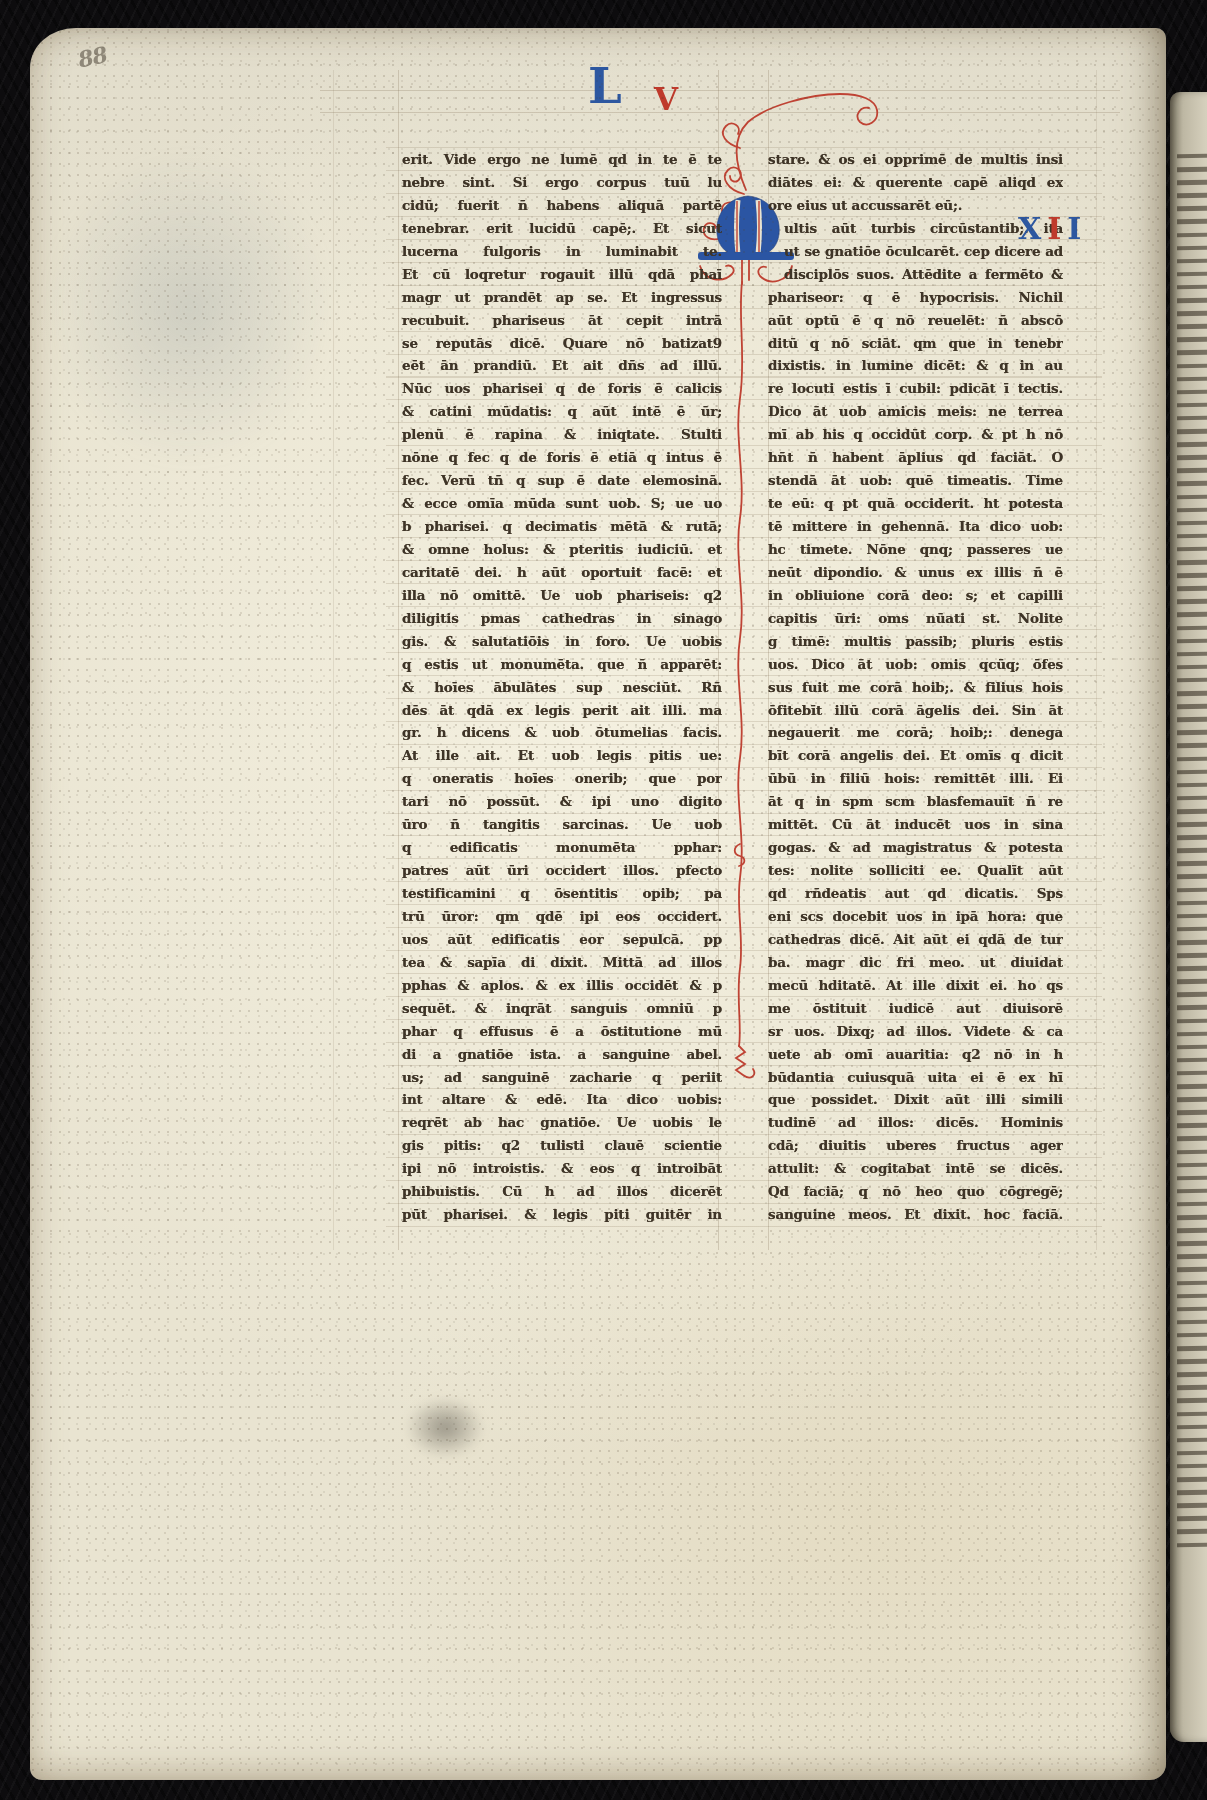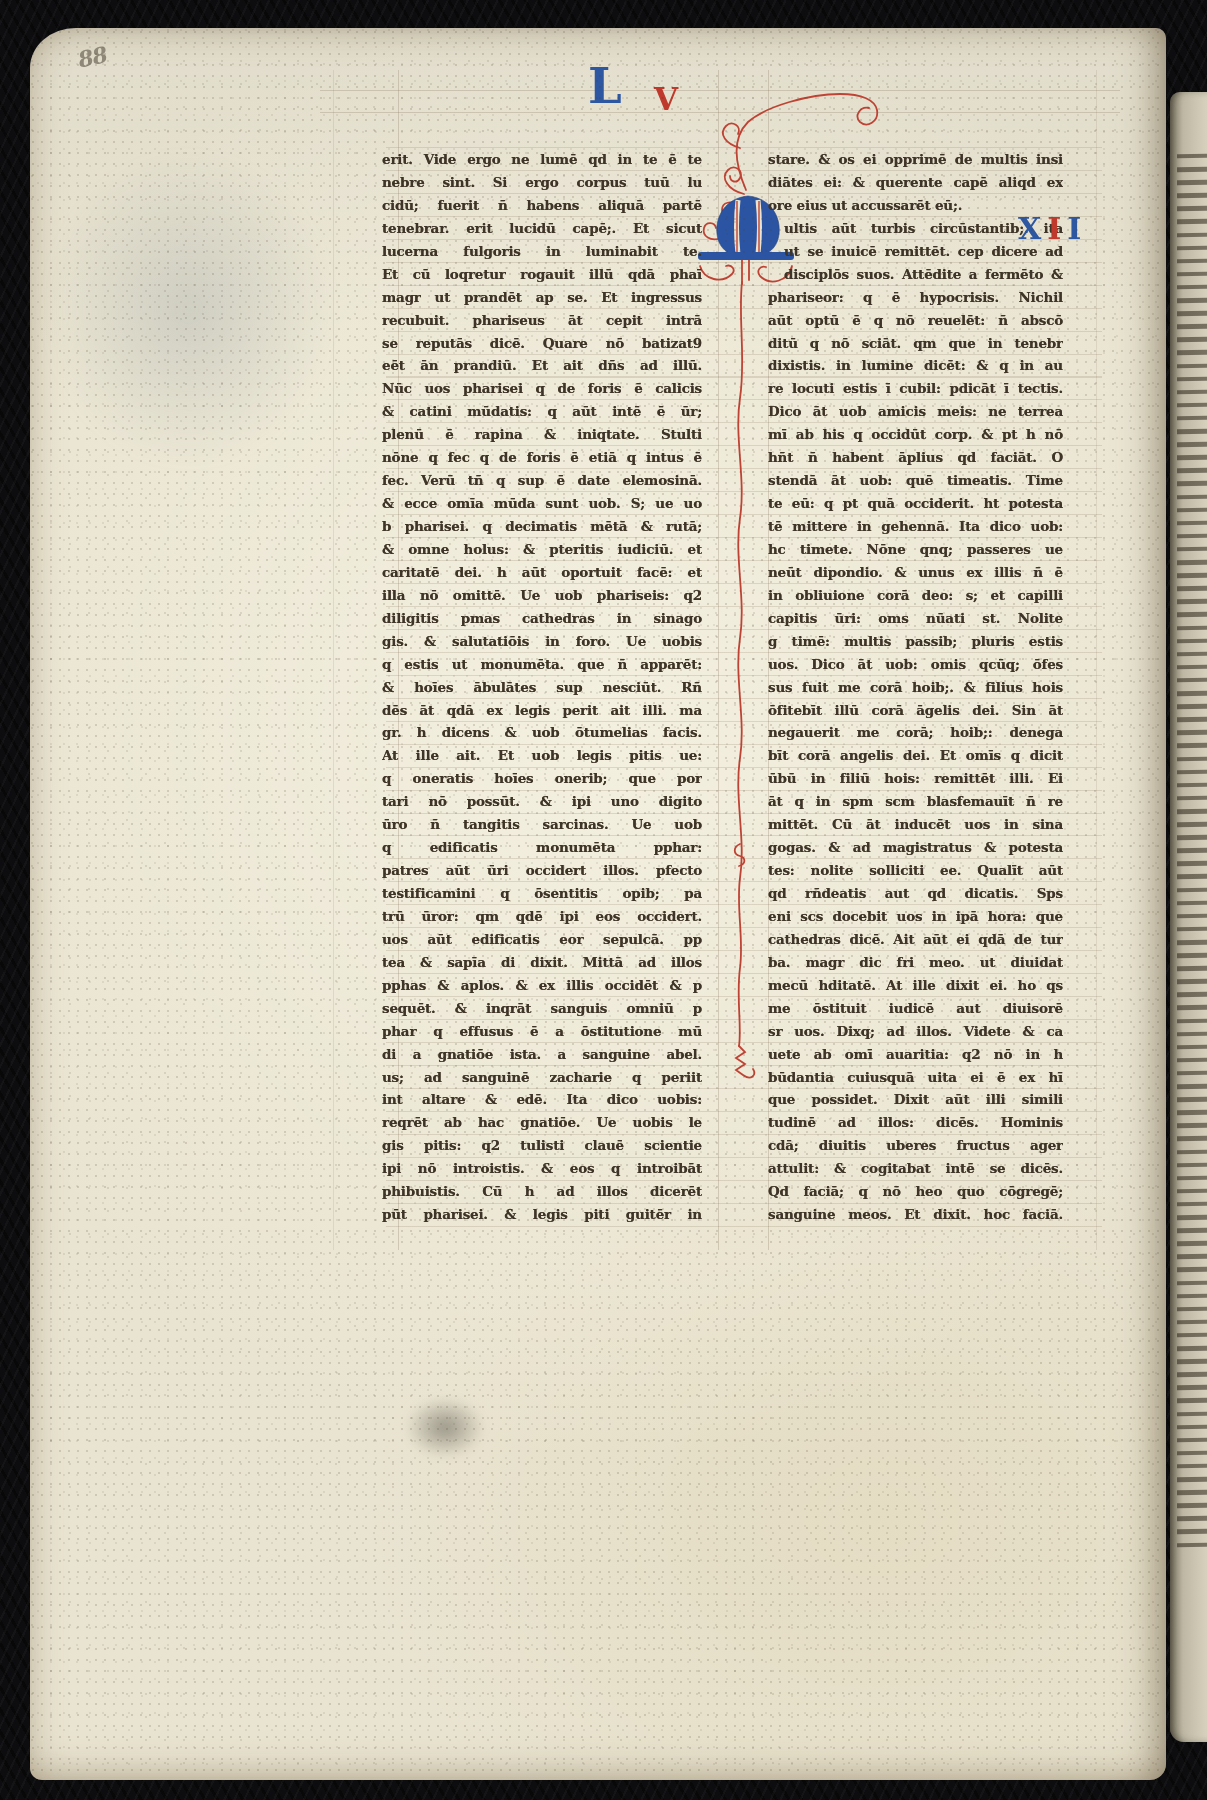--- a/index.html
+++ b/index.html
@@ -50,7 +50,7 @@
   
   .col{position:absolute;top:120px;z-index:10;color:#3e3427;font-weight:700;
     font-size:13.5px;letter-spacing:-0.2px;}
-  .col-left{left:352px;width:320px;}
+  .col-left{left:372px;width:320px;}
   .col-right{left:738px;width:295px;}
   .tl{height:22.95px;line-height:22.95px;overflow:hidden;white-space:nowrap;
     text-align:justify;text-align-last:justify;text-shadow:0 0 .5px rgba(62,50,35,.7);}

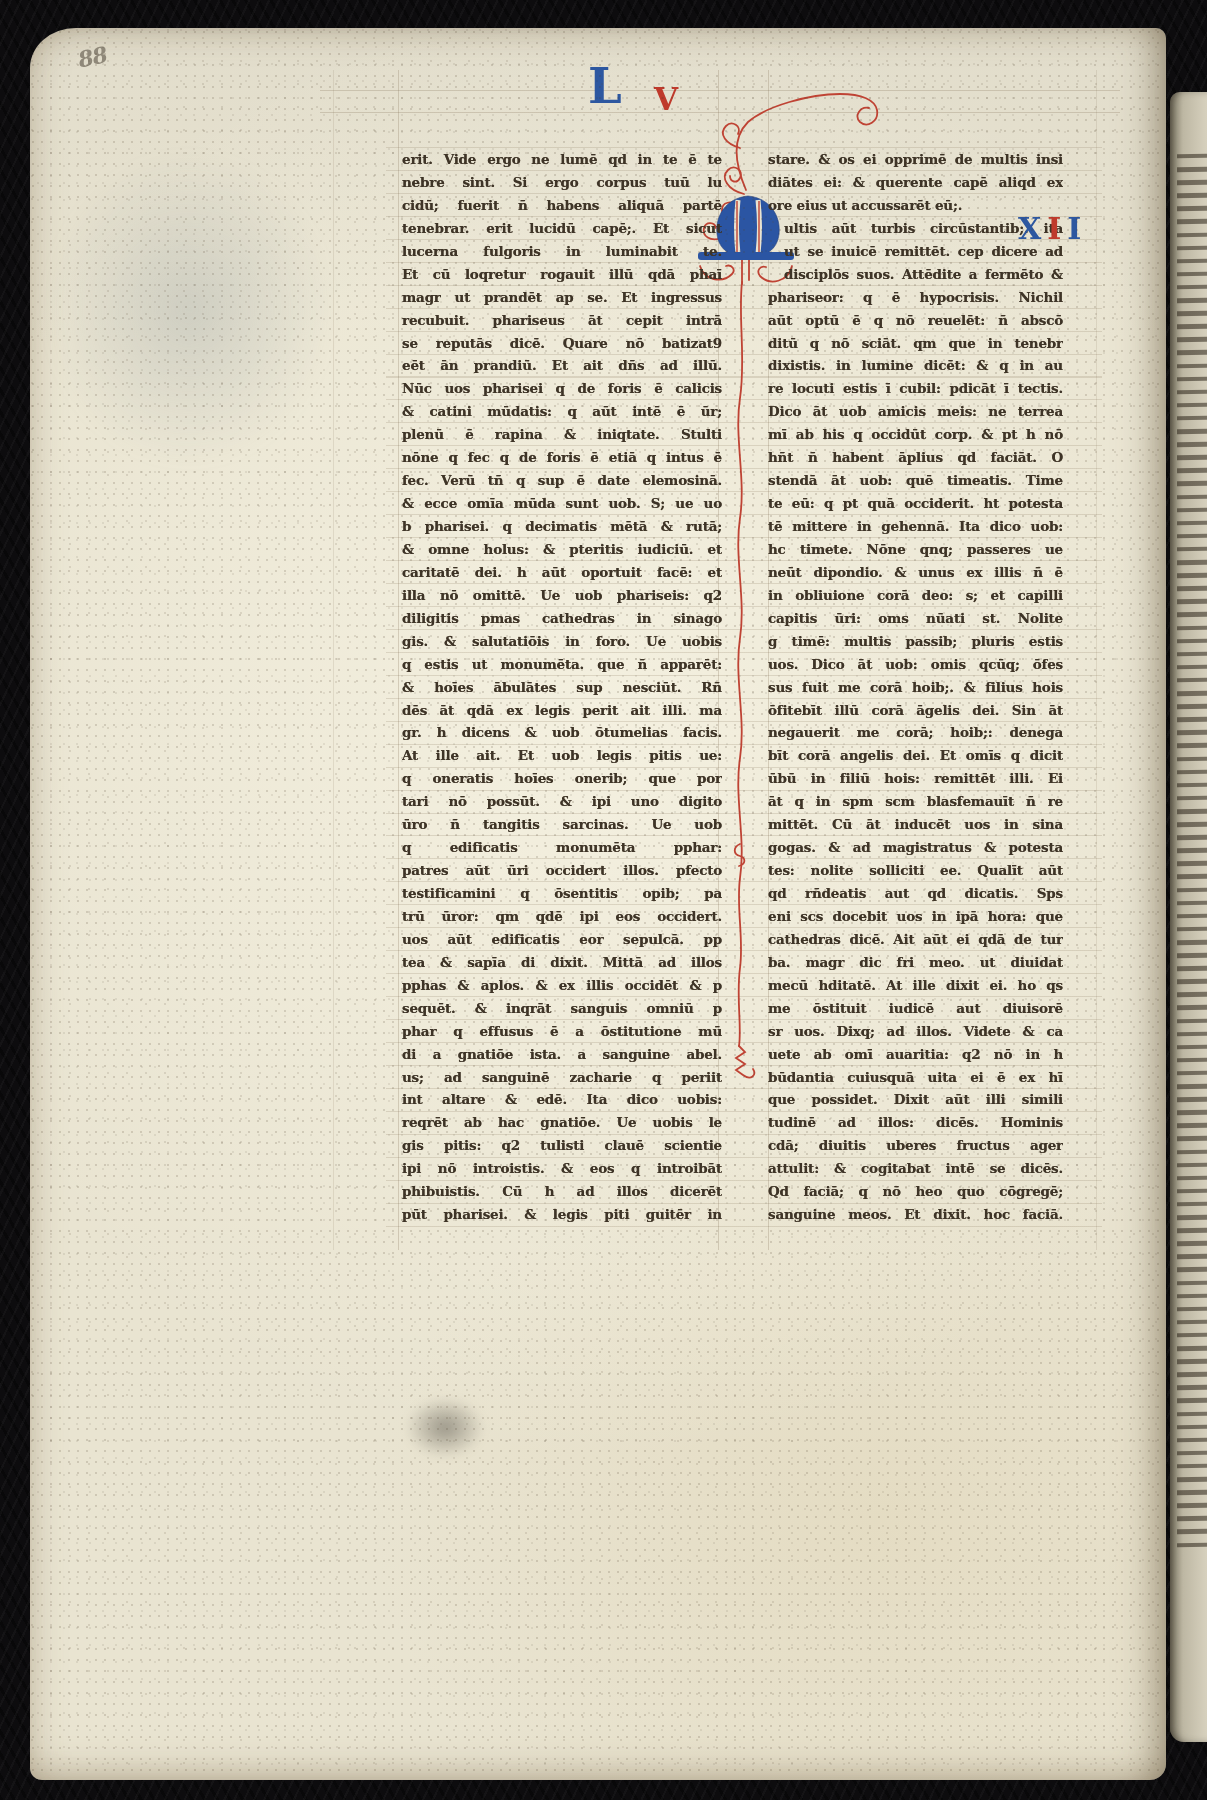--- a/index.html
+++ b/index.html
@@ -172,7 +172,7 @@
         <div class="tl">diātes ei: &amp; querente capē aliqd ex</div>
         <div class="tl">ore eius ut accussarēt eū;.</div>
         <div class="tl">ultis aūt turbis circūstantib;. ita</div>
-        <div class="tl">ut se inuicē remittēt. cep dicere ad</div>
+        <div class="tl">ut se gnatiōe ōculcarēt. cep dicere ad</div>
         <div class="tl">disciplōs suos. Attēdite a fermēto &amp;</div>
         <div class="tl">phariseor: q ē hypocrisis. Nichil</div>
         <div class="tl">aūt optū ē q nō reuelēt: ñ abscō</div>

